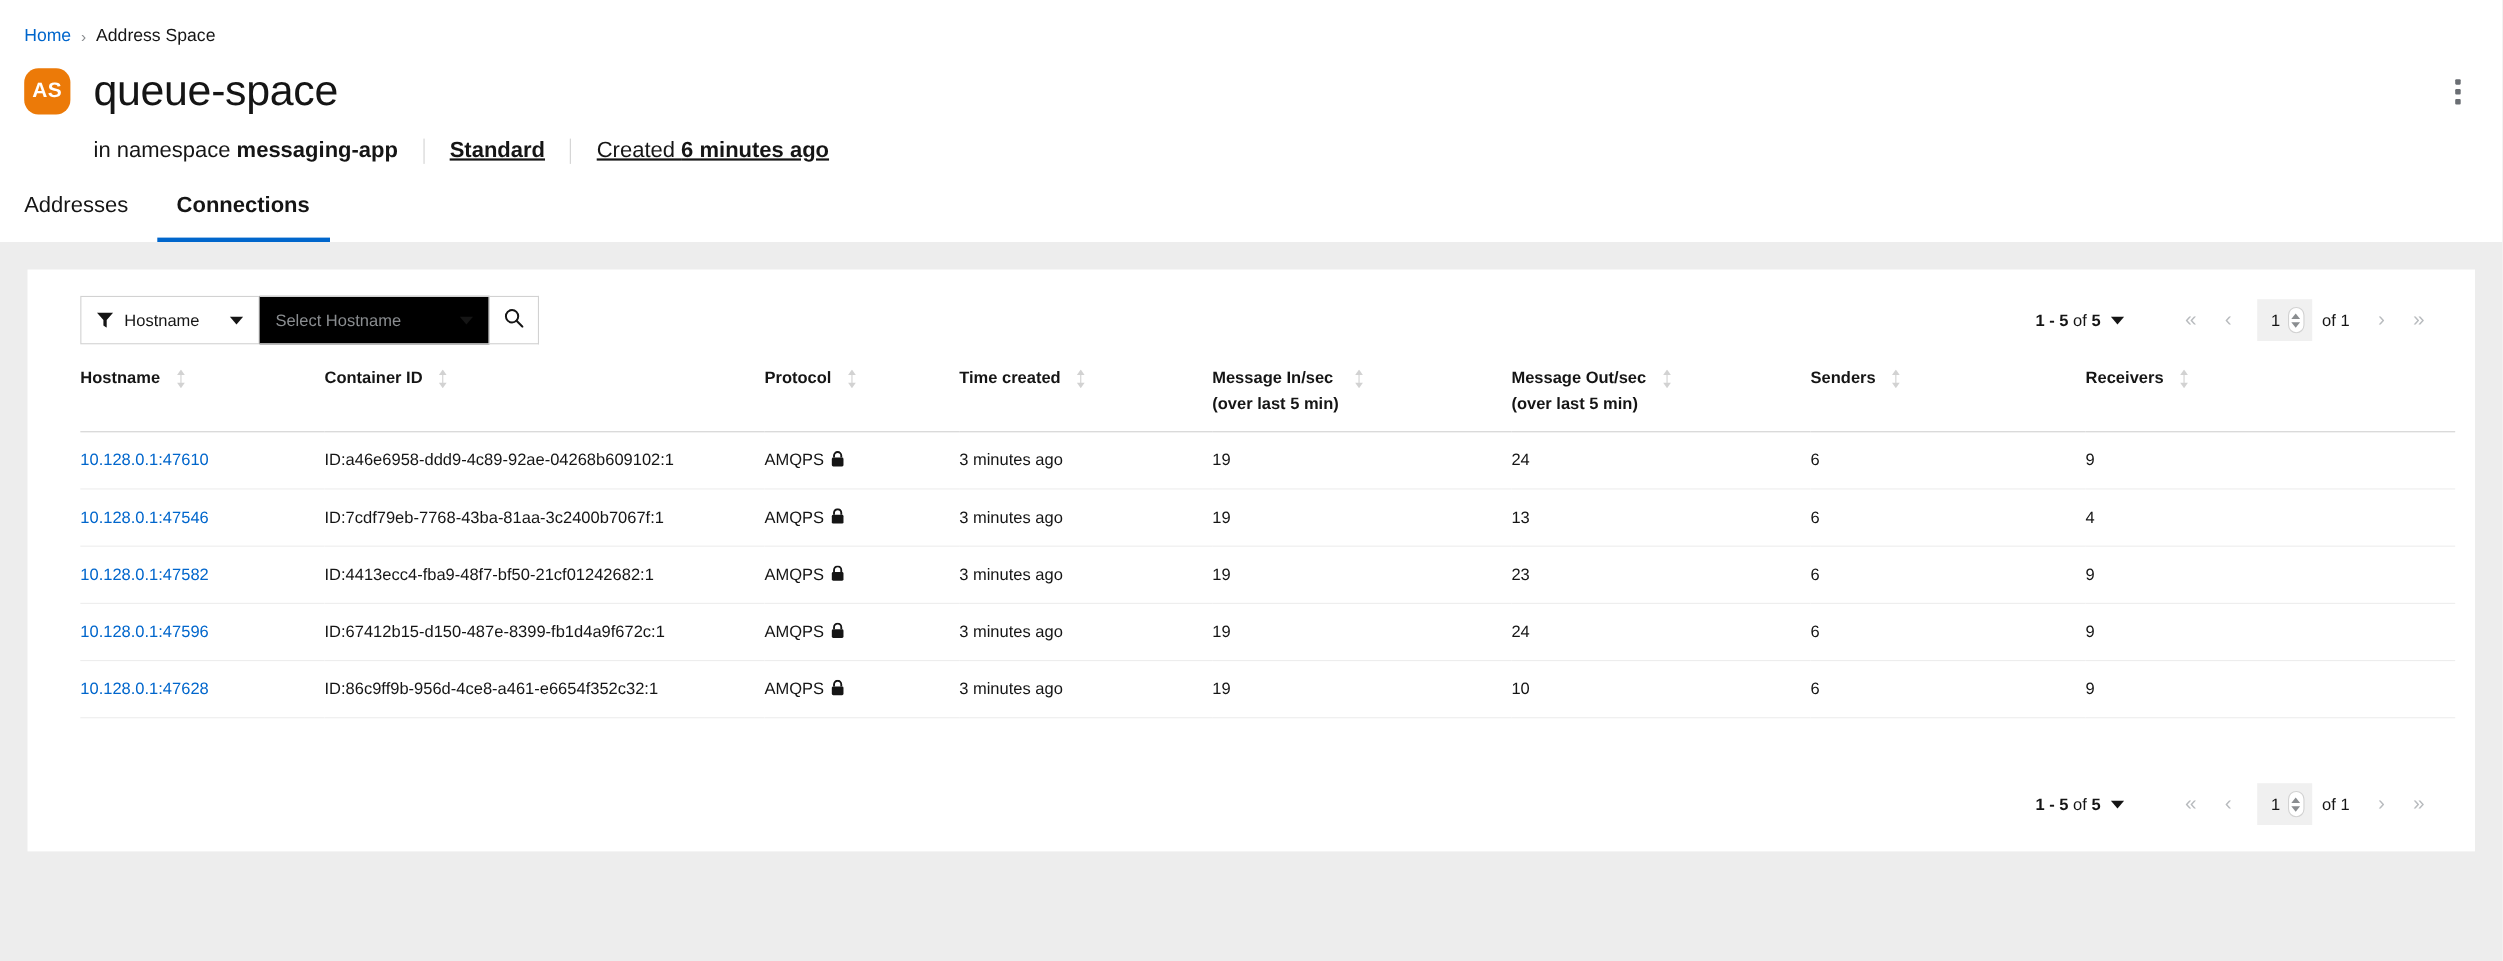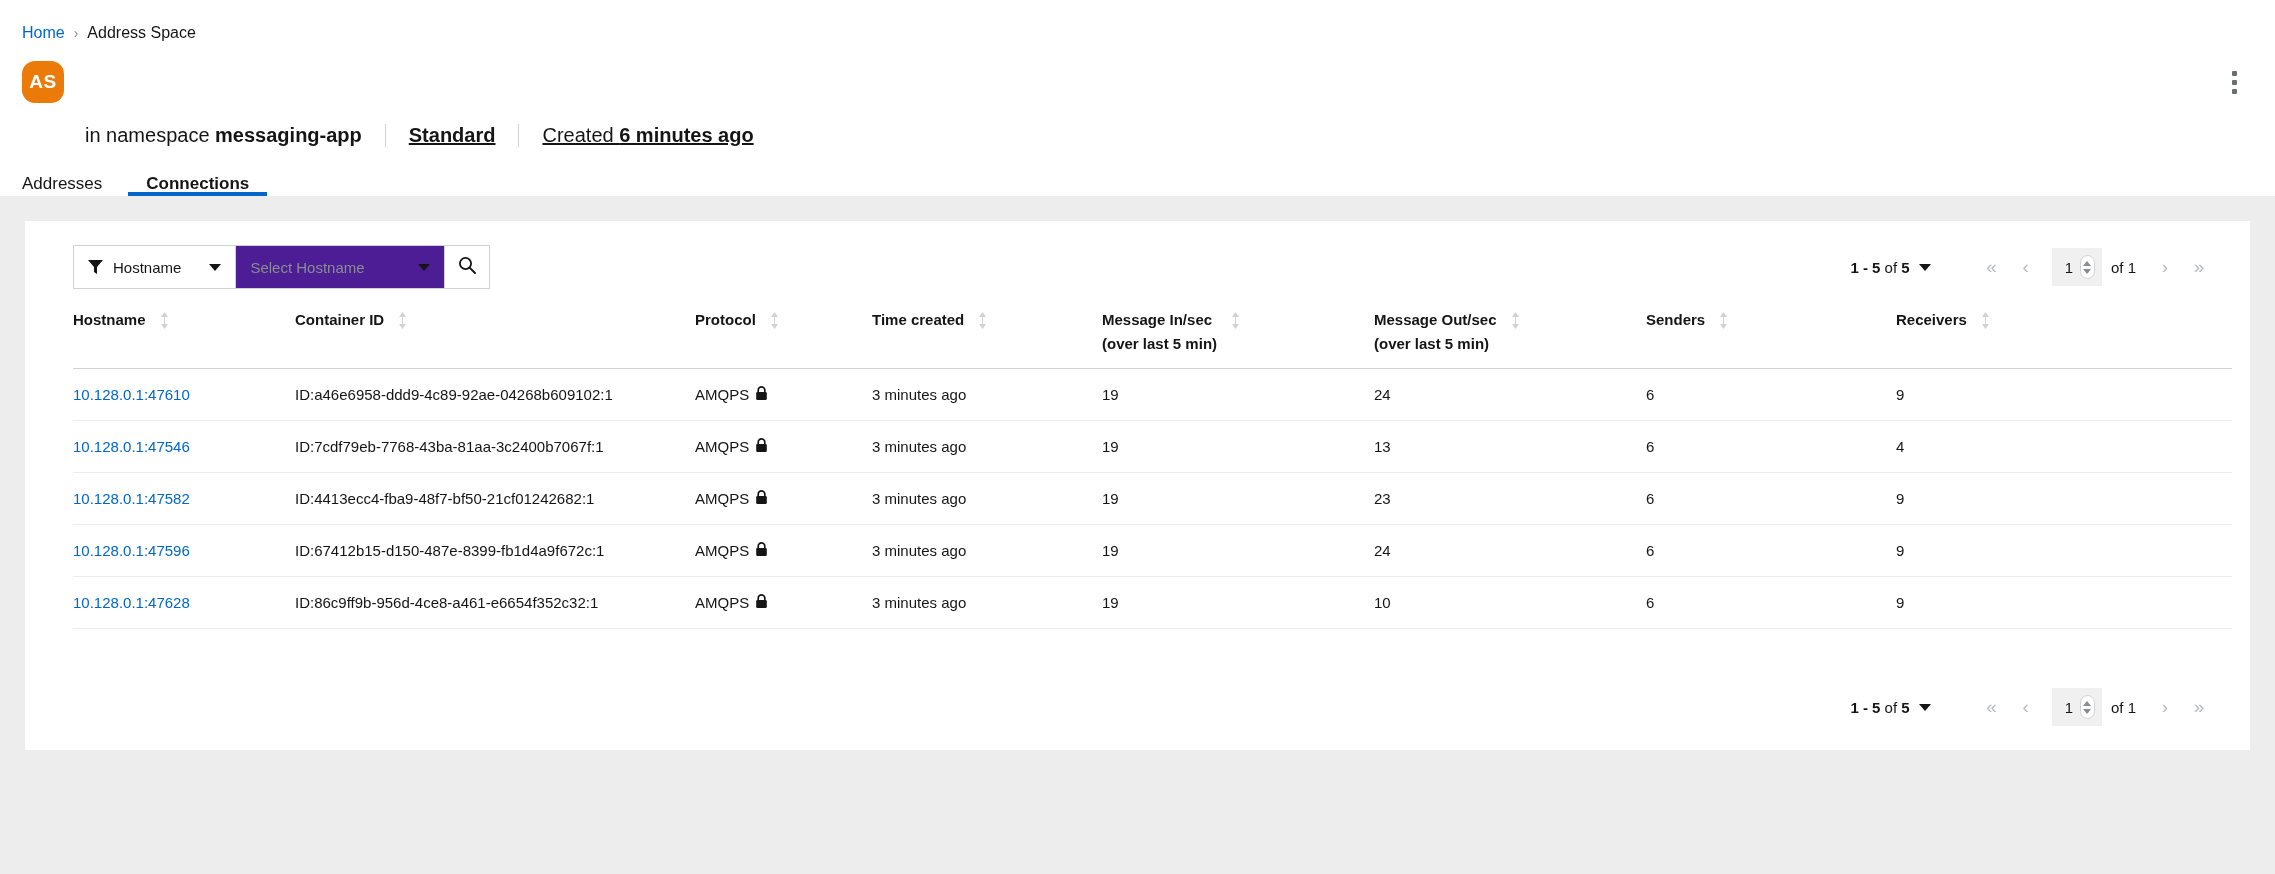--- a/index.html
+++ b/index.html
@@ -190,6 +190,7 @@
 
     <div class="title-row">
       <div class="as-badge">AS</div>
+      <div class="page-title">queue-space</div>
       <div class="kebab">
         <span></span>
         <span></span>

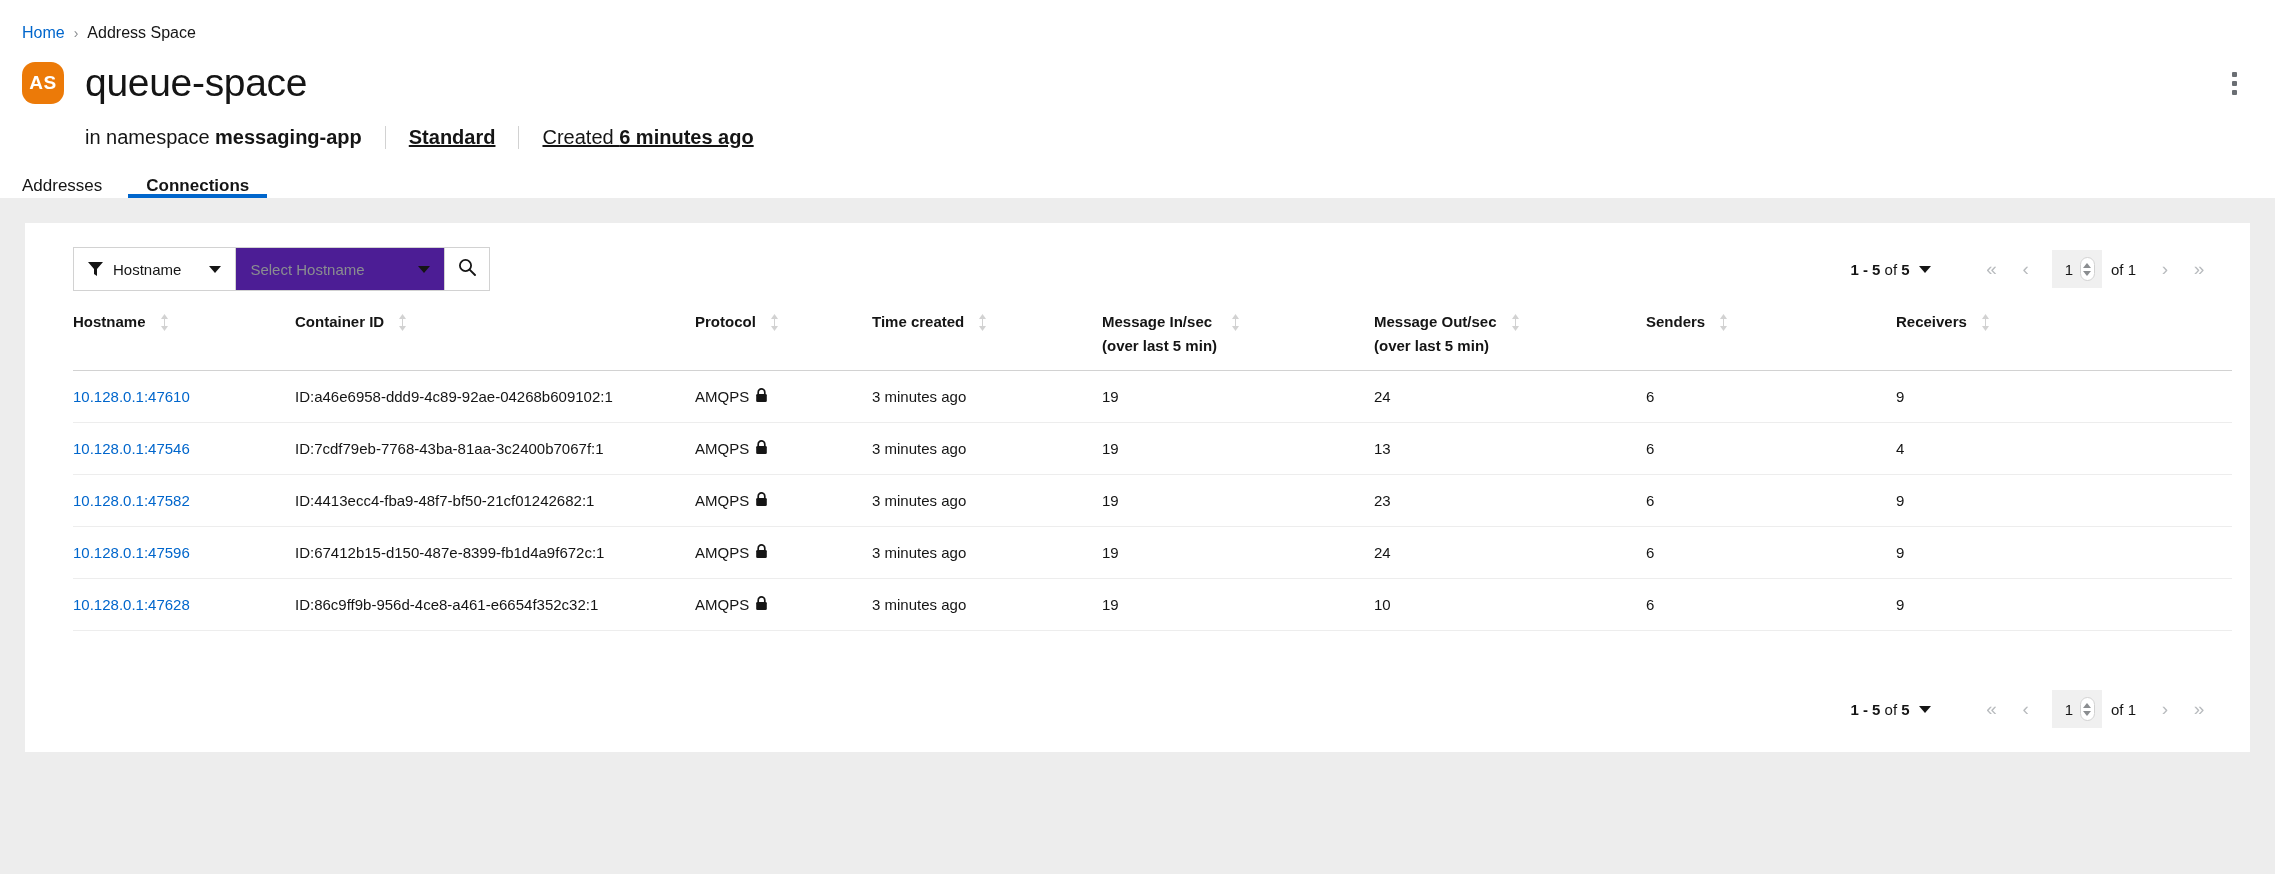--- a/index.html
+++ b/index.html
@@ -78,7 +78,7 @@
 
   .tabs { display: flex; gap: 0; margin-top: 26px; margin-left: 0; }
   .tab {
-    font-size: 17px; color: #151515; padding: 0 18px 2px 18px; cursor: pointer;
+    font-size: 20px; color: #151515; padding: 0 18px 21px 18px; cursor: pointer;
     position: relative; background: none; border: none;
     font-family: "Liberation Sans", sans-serif;
   }

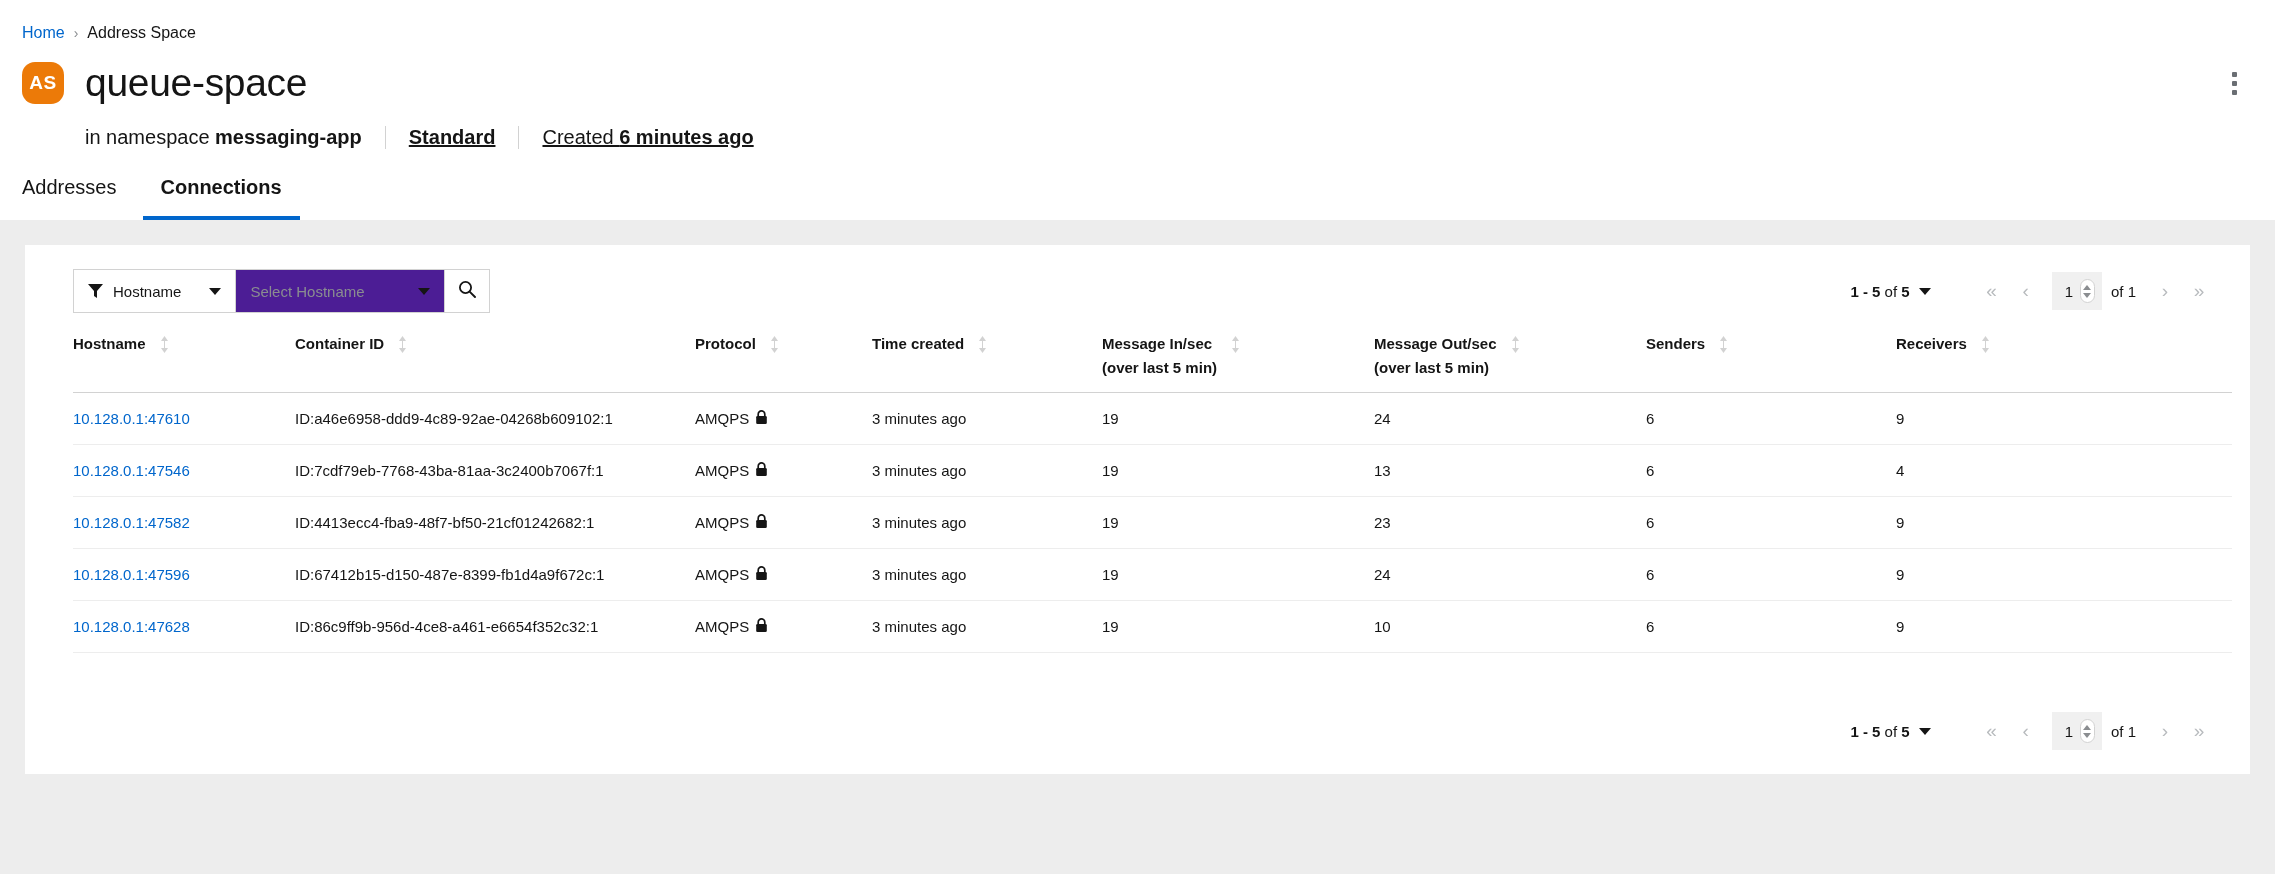--- a/index.html
+++ b/index.html
@@ -106,7 +106,7 @@
   }
   .typeahead {
     display: flex; align-items: center; border: 1px solid #d2d2d2; border-left: none;
-    width: 209px; padding: 0 14px; background: #4c1d95; cursor: text;
+    width: 209px; padding: 0 14px; background: #000000; cursor: text;
   }
   .typeahead .ph { font-size: 15px; color: #8a8d90; flex: 1; }
   .typeahead .mini-caret {

